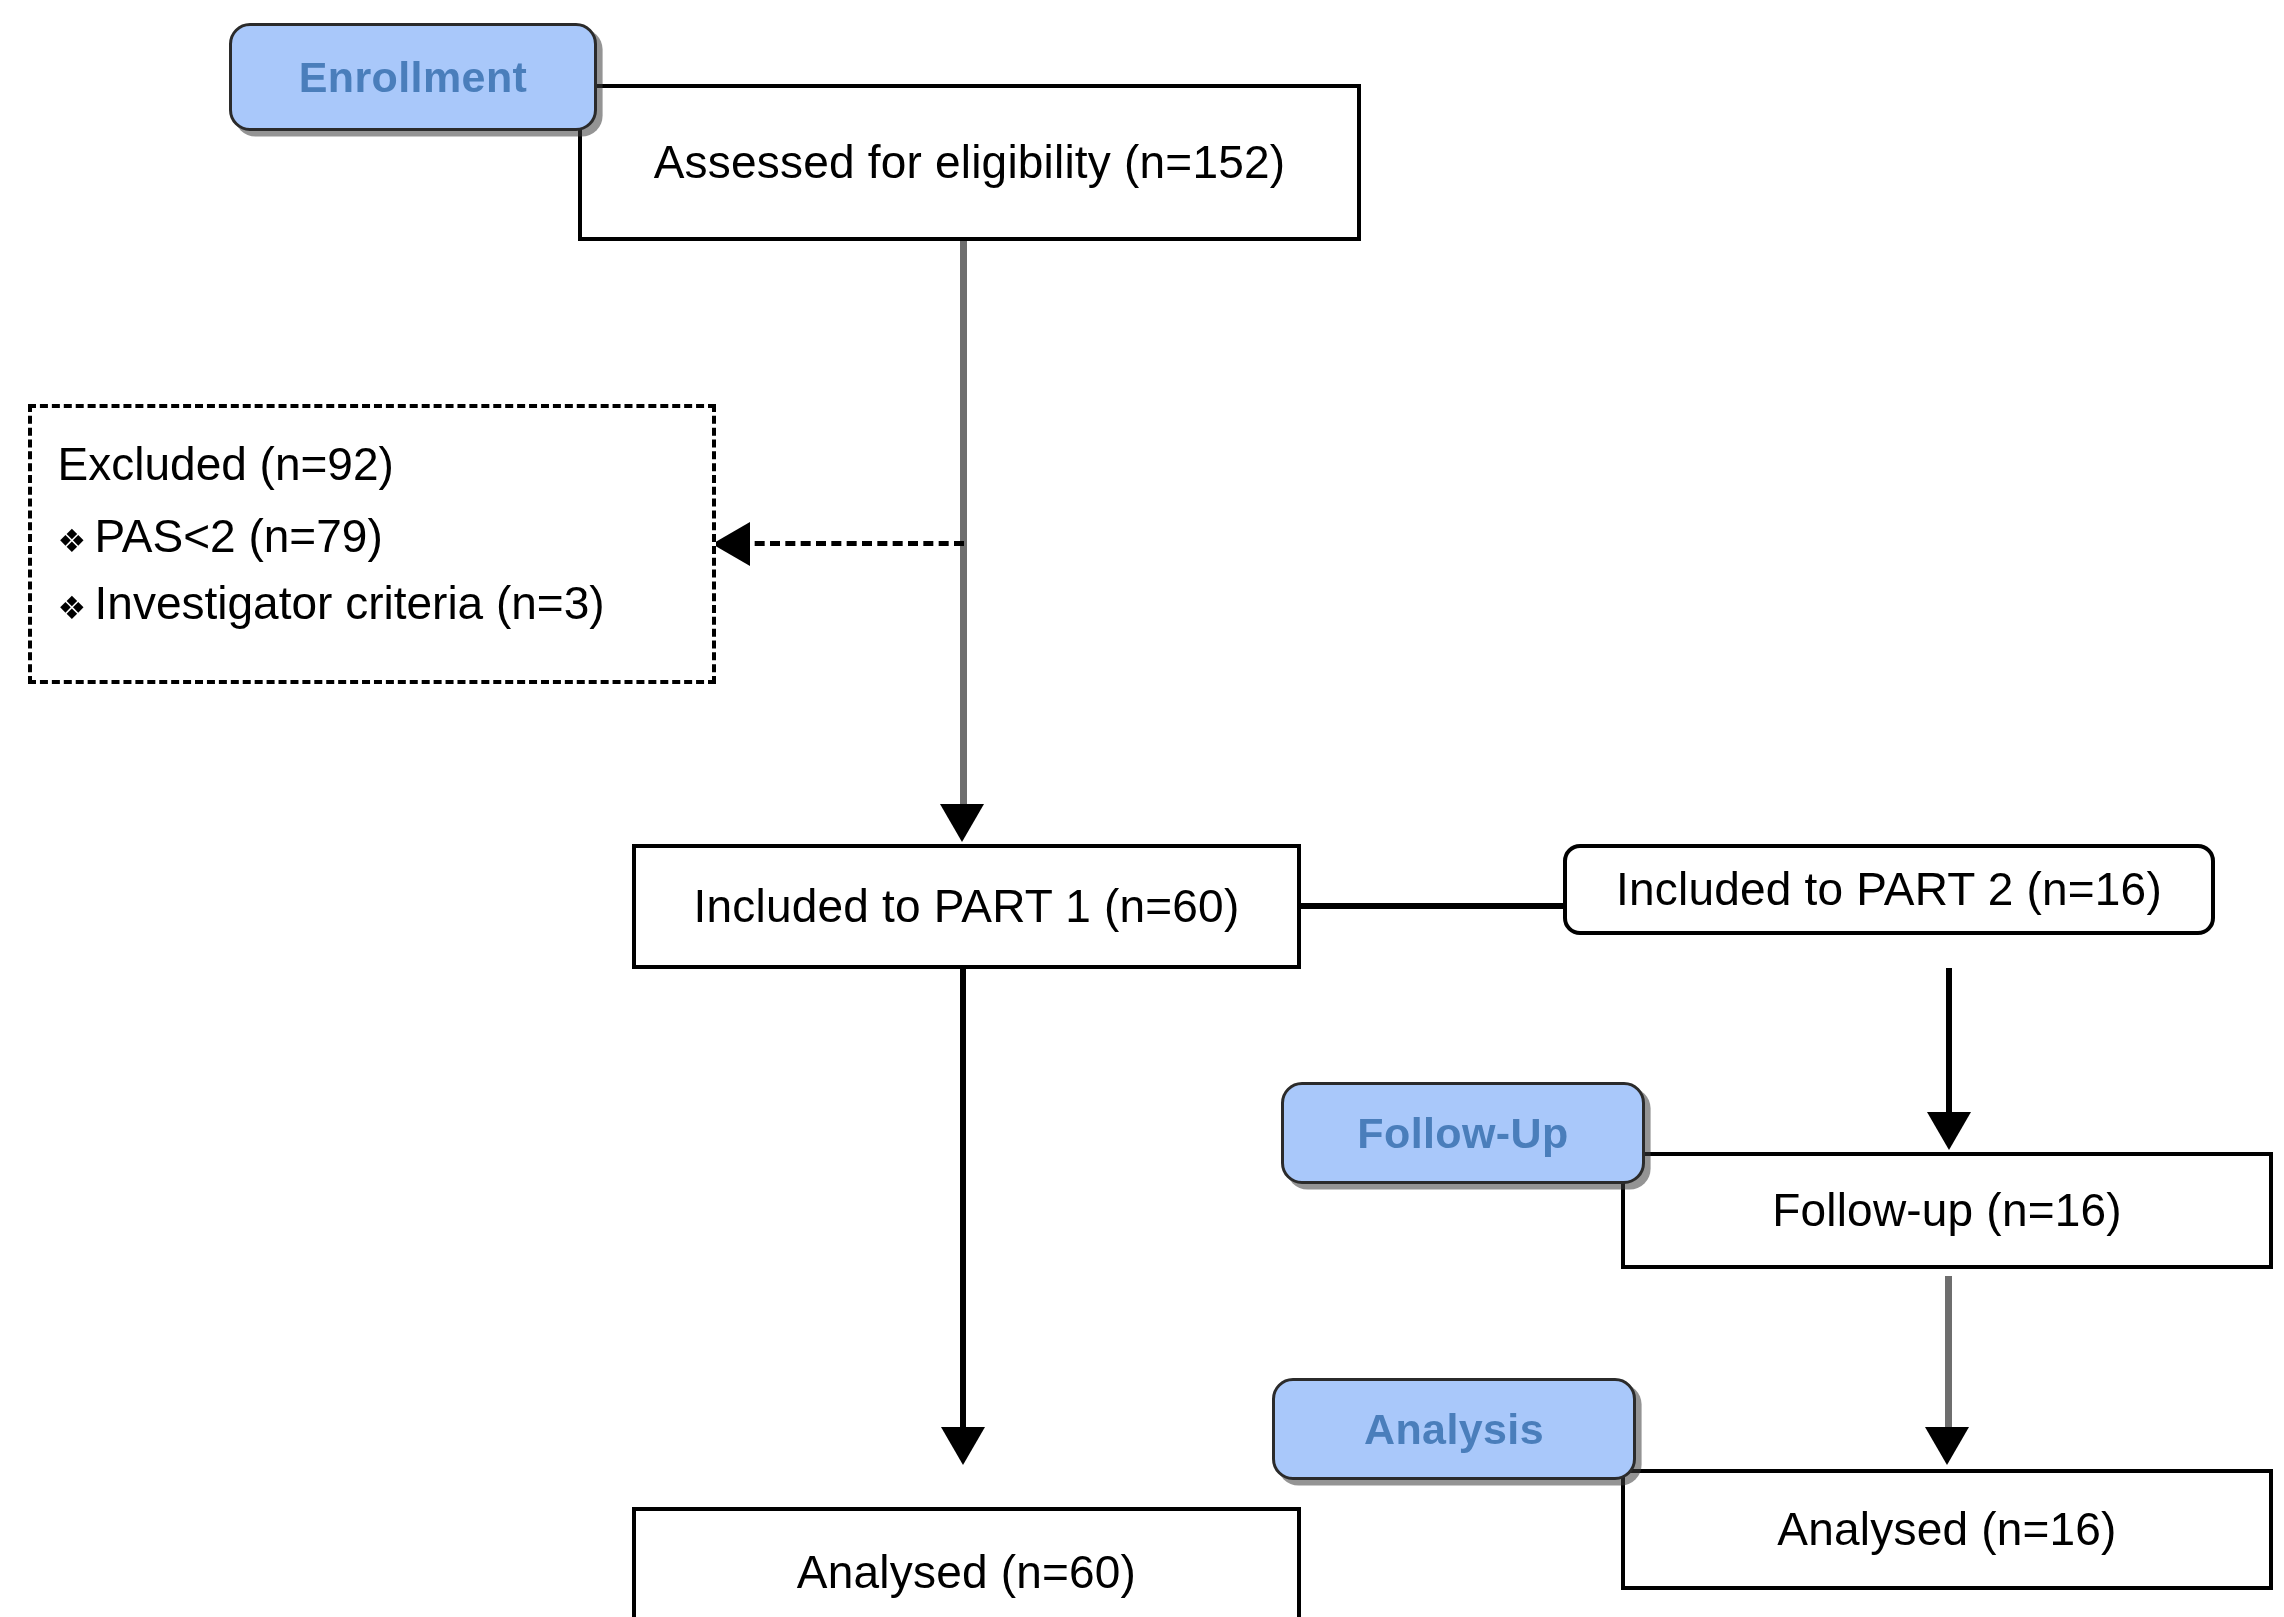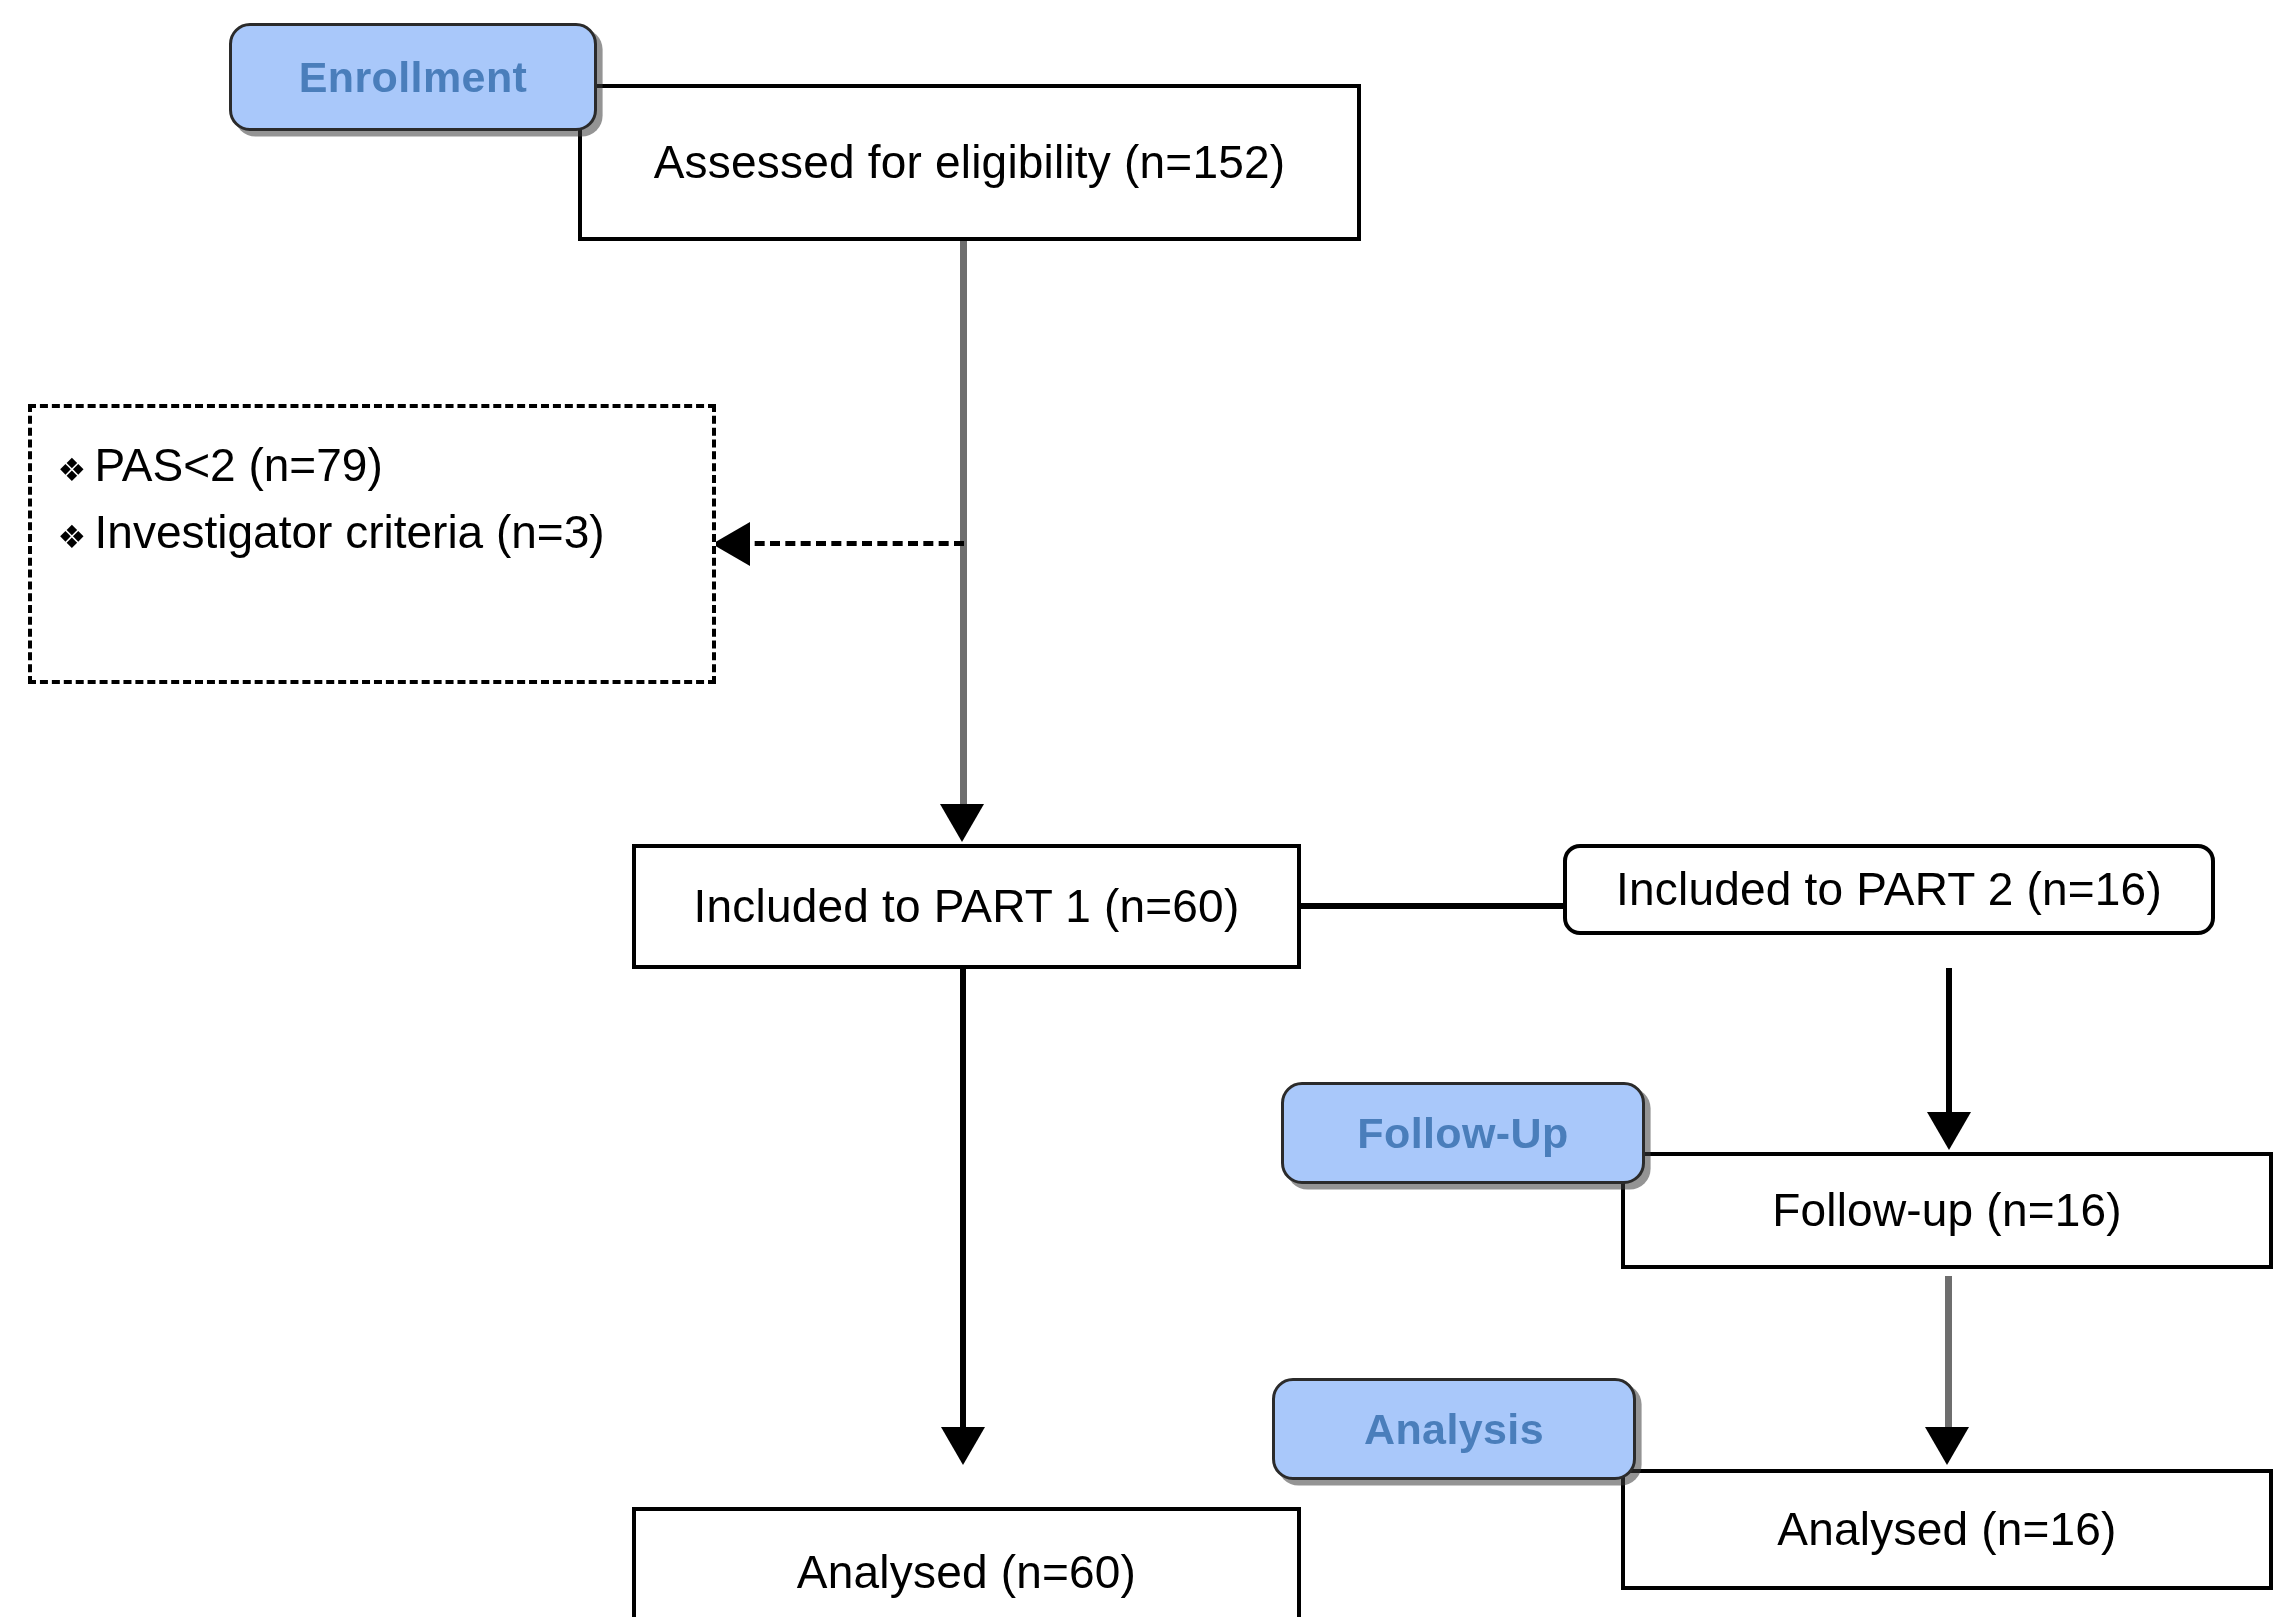--- a/index.html
+++ b/index.html
@@ -154,6 +154,7 @@
   </div>
 
   <div class="node-dashed" style="left:28px; top:404px; width:688px; height:280px;">
+    <div class="excl-title">Excluded (n=92)</div>
     <ul class="excl-list">
       <li>
         <span class="excl-bullet">❖</span>

